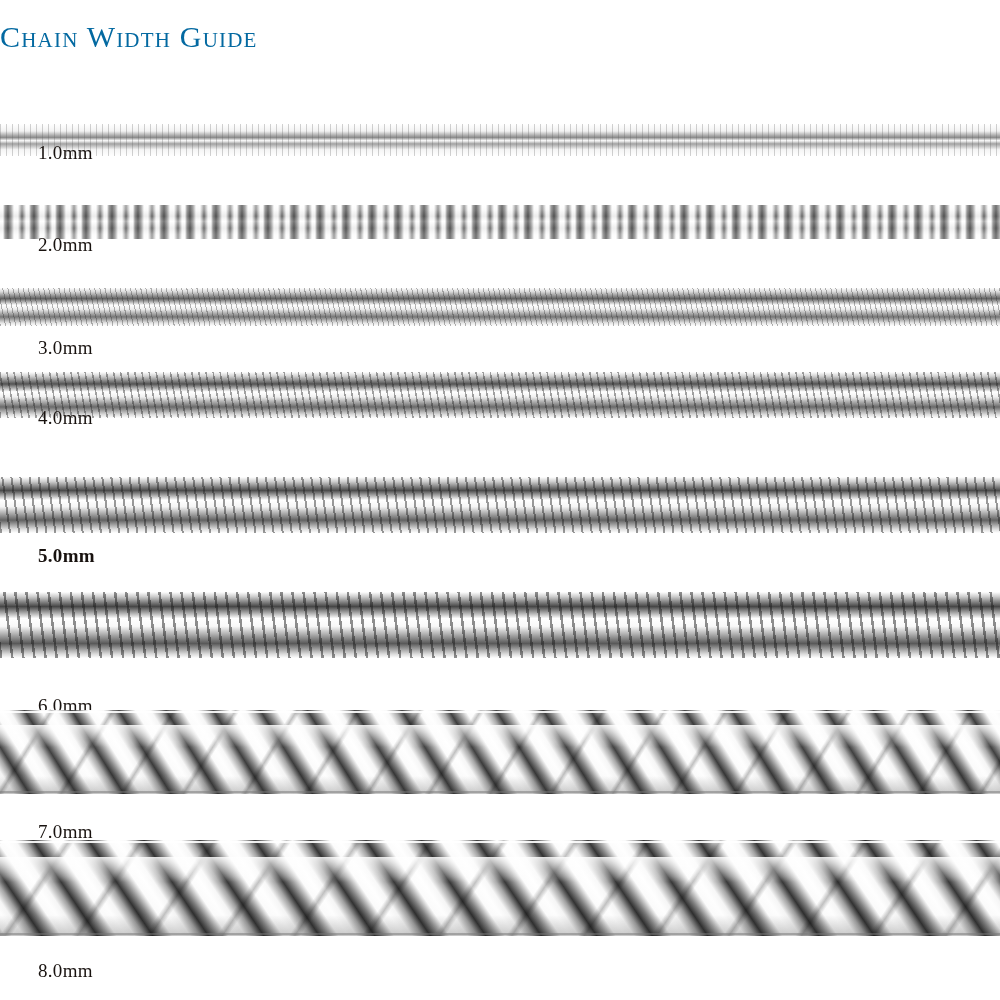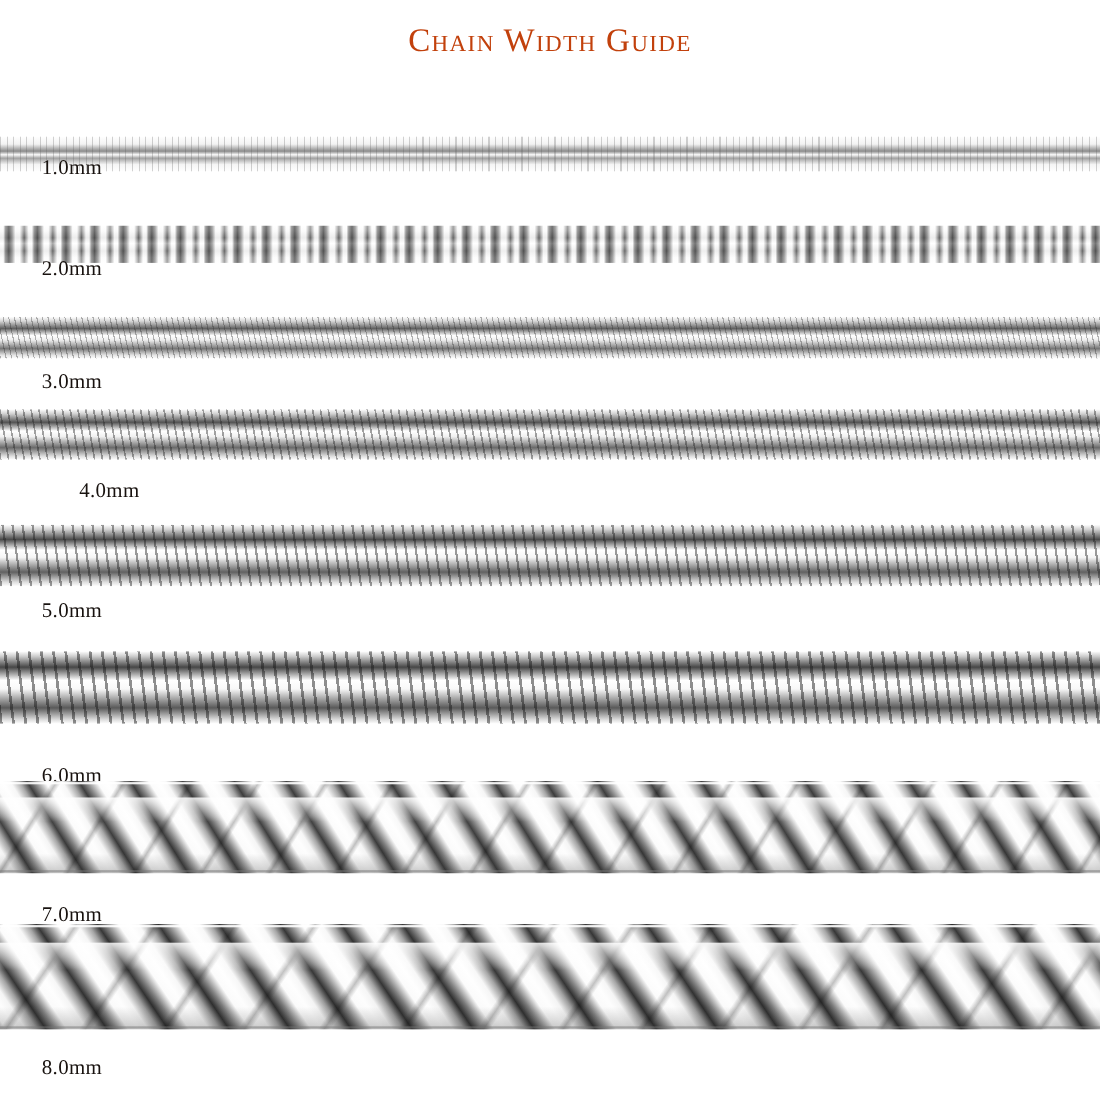--- a/index.html
+++ b/index.html
@@ -25,12 +25,12 @@
     top: 20px;
     left: 0;
     width: 1000px;
-    text-align: center;
+    text-align: left;
     font-family: "Liberation Serif", serif;
     font-size: 30px;
     letter-spacing: 1.2px;
     font-variant: small-caps;
-    color: #c2410c;
+    color: #0369a1;
   }
   .chain-strip {
     position: absolute;

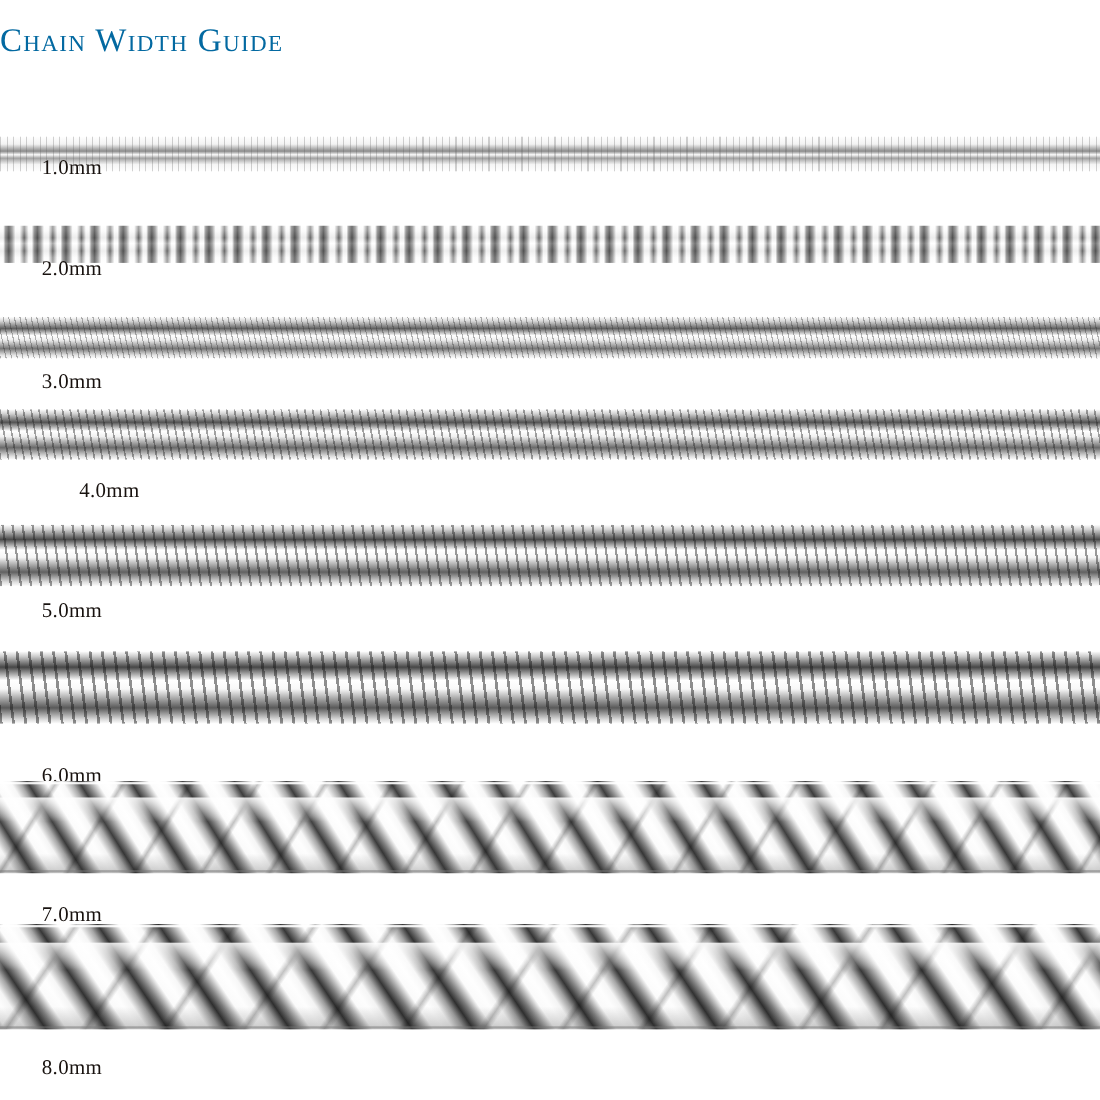--- a/index.html
+++ b/index.html
@@ -307,7 +307,7 @@
   <div class="chain-strip" style="top:372px;height:46px;">
     <div class="band w4"></div>
   </div>
-  <div class="label" style="top:436px;margin-left:34px;">4.0mm</div>
+  <div class="label" style="top:407px;">4.0mm</div>
 
   <div class="chain-strip" style="top:477px;height:56px;">
     <div class="band w5"></div>

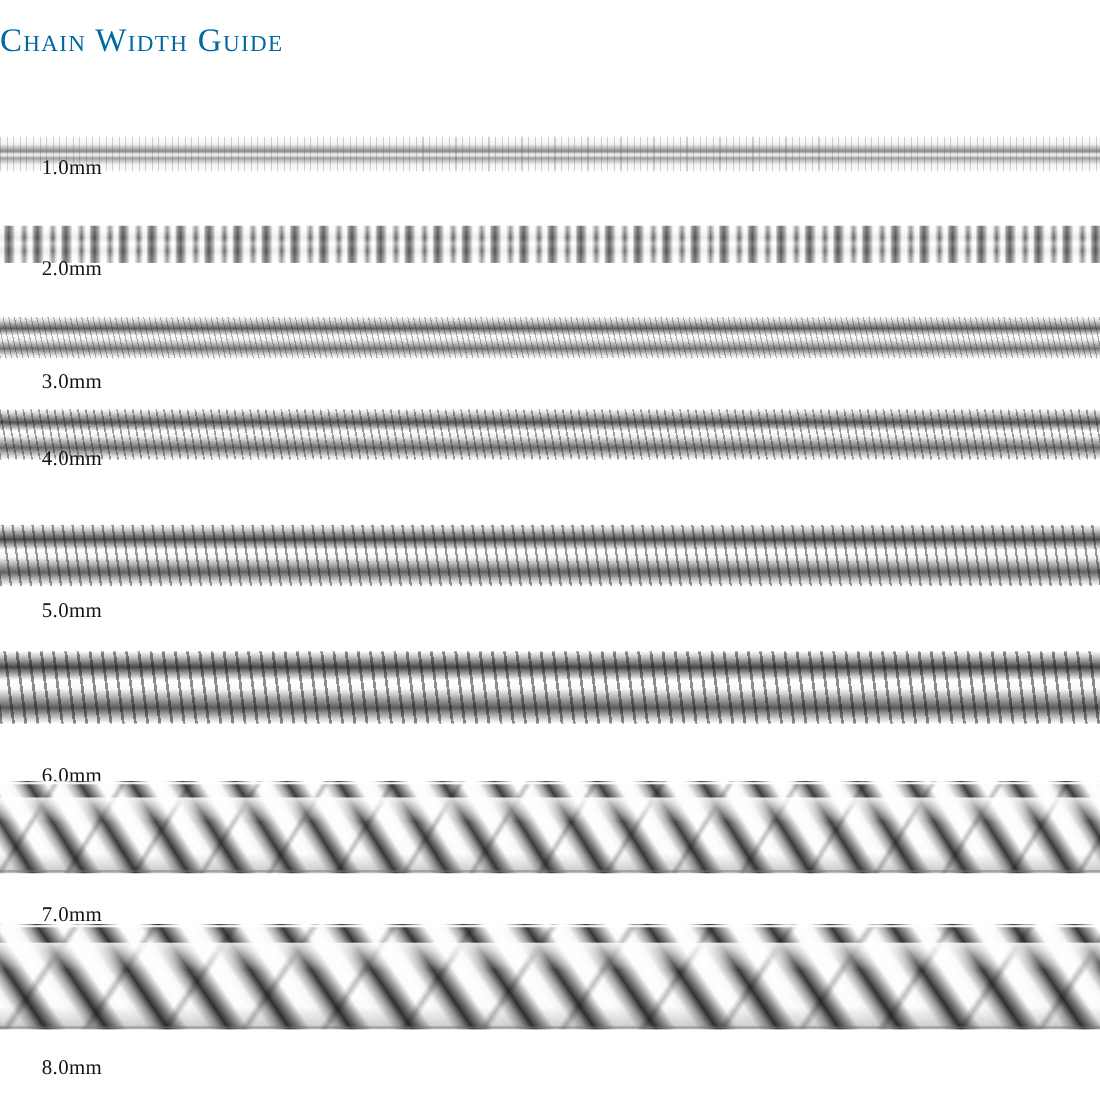--- a/index.html
+++ b/index.html
@@ -312,7 +312,7 @@
   <div class="chain-strip" style="top:477px;height:56px;">
     <div class="band w5"></div>
   </div>
-  <div class="label" style="top:545px;">5.0mm</div>
+  <div class="label" style="top:545px;font-weight:bold;">5.0mm</div>
 
   <div class="chain-strip" style="top:592px;height:66px;">
     <div class="band w6"></div>

